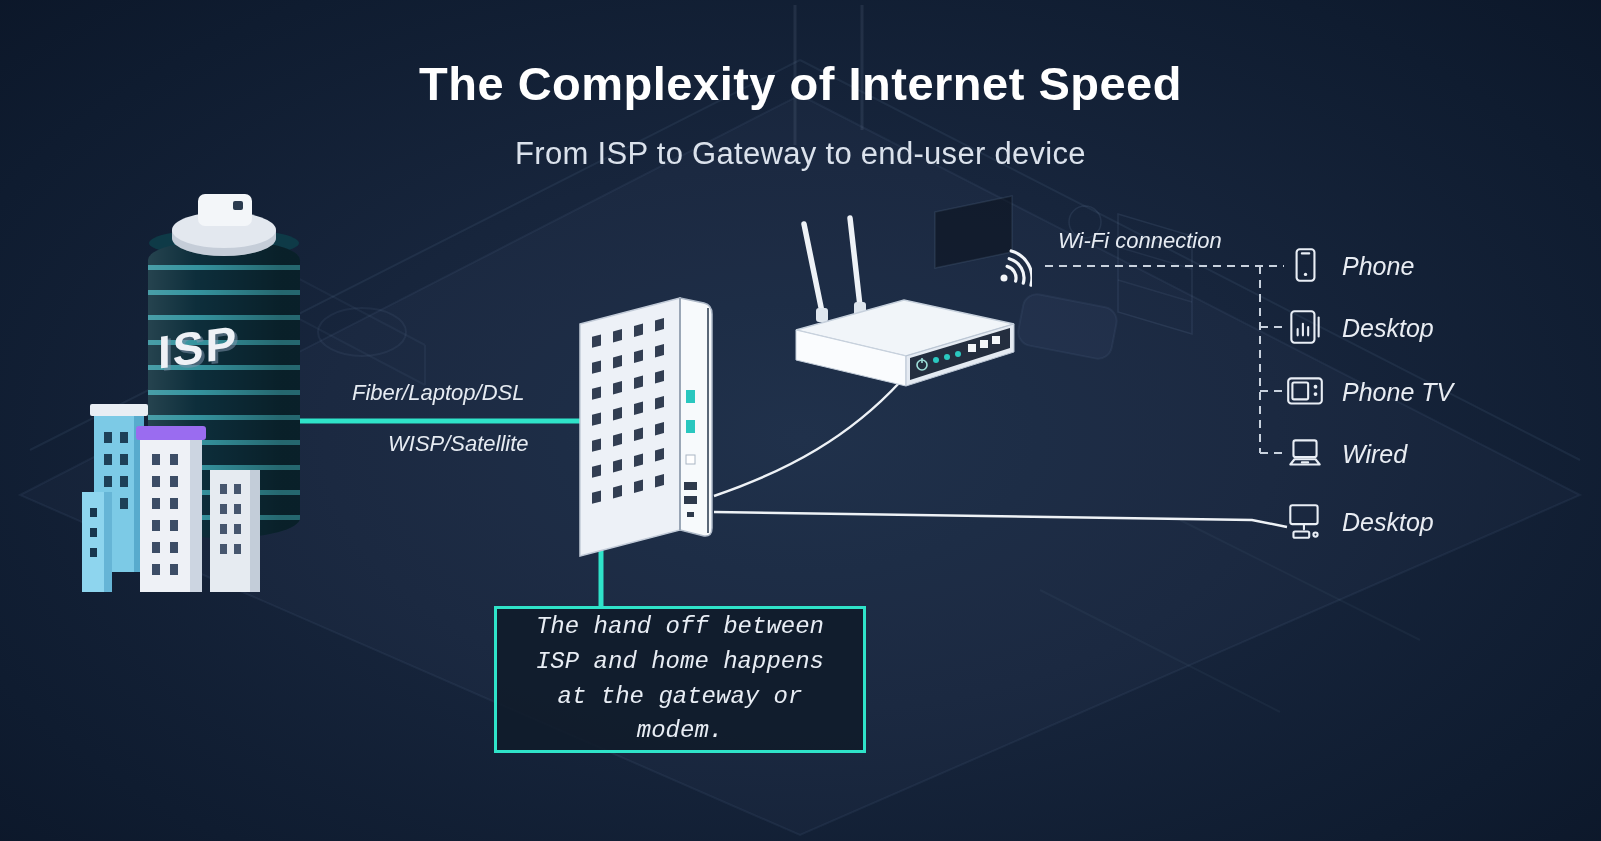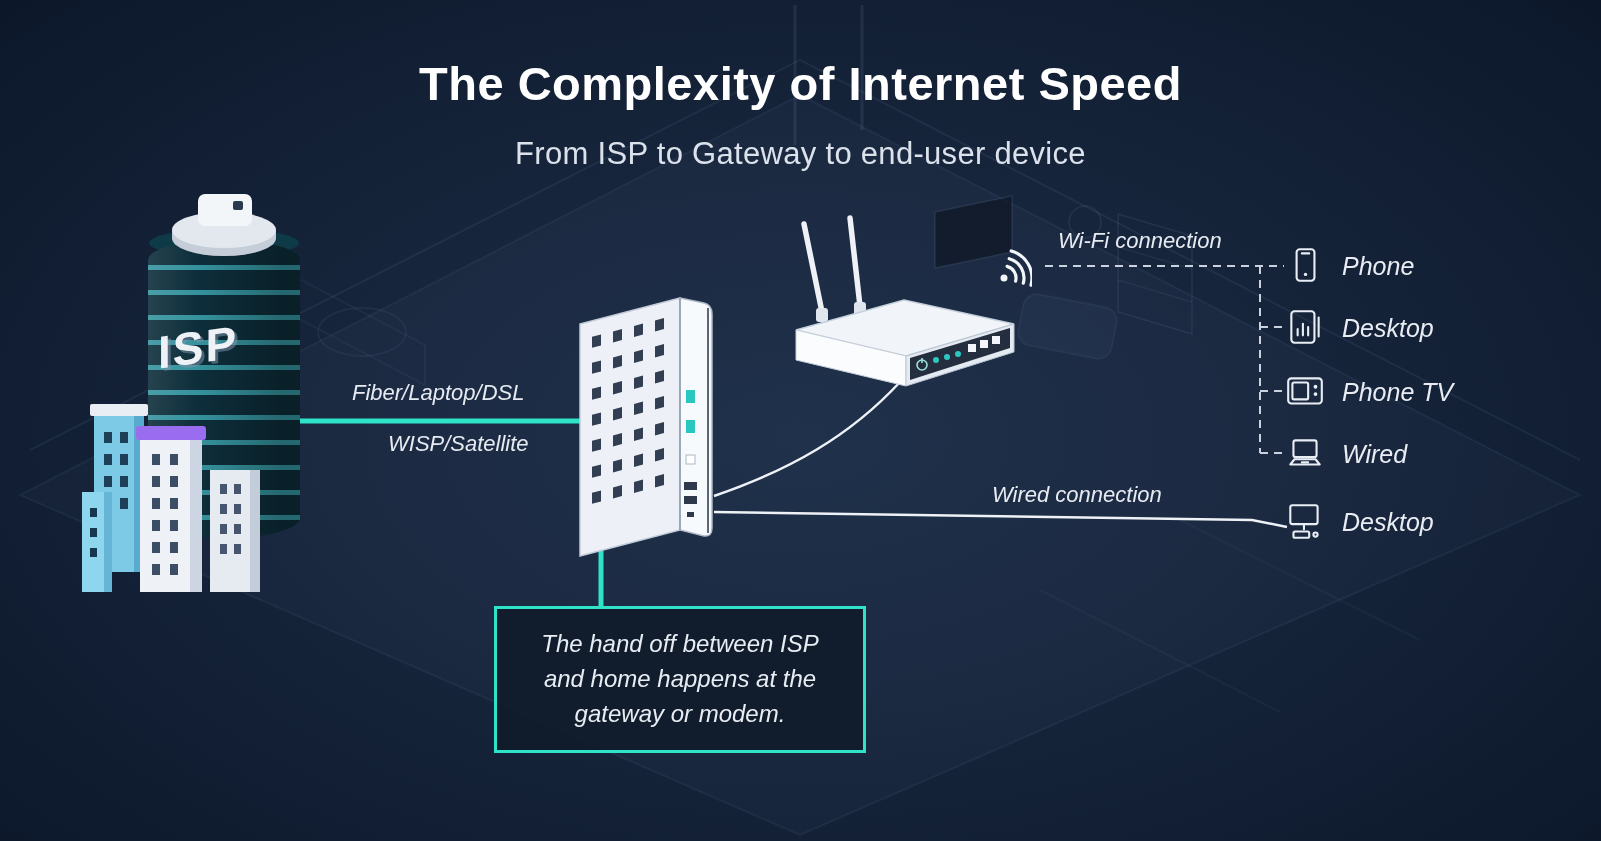--- a/index.html
+++ b/index.html
@@ -196,7 +196,6 @@
   <div class="conn-label" style="left:352px;top:380px;">Fiber/Laptop/DSL</div>
   <div class="conn-label" style="left:364px;top:431px;margin-left:24px;">WISP/Satellite</div>
   <div class="conn-label" style="left:1058px;top:228px;">Wi-Fi connection</div>
-  <div class="conn-label" style="left:992px;top:482px;">Wired connection</div>
 
   <div class="device-row" style="top:244px;">
     <svg class="dev-icon" width="42" height="42" viewBox="0 0 40 40">

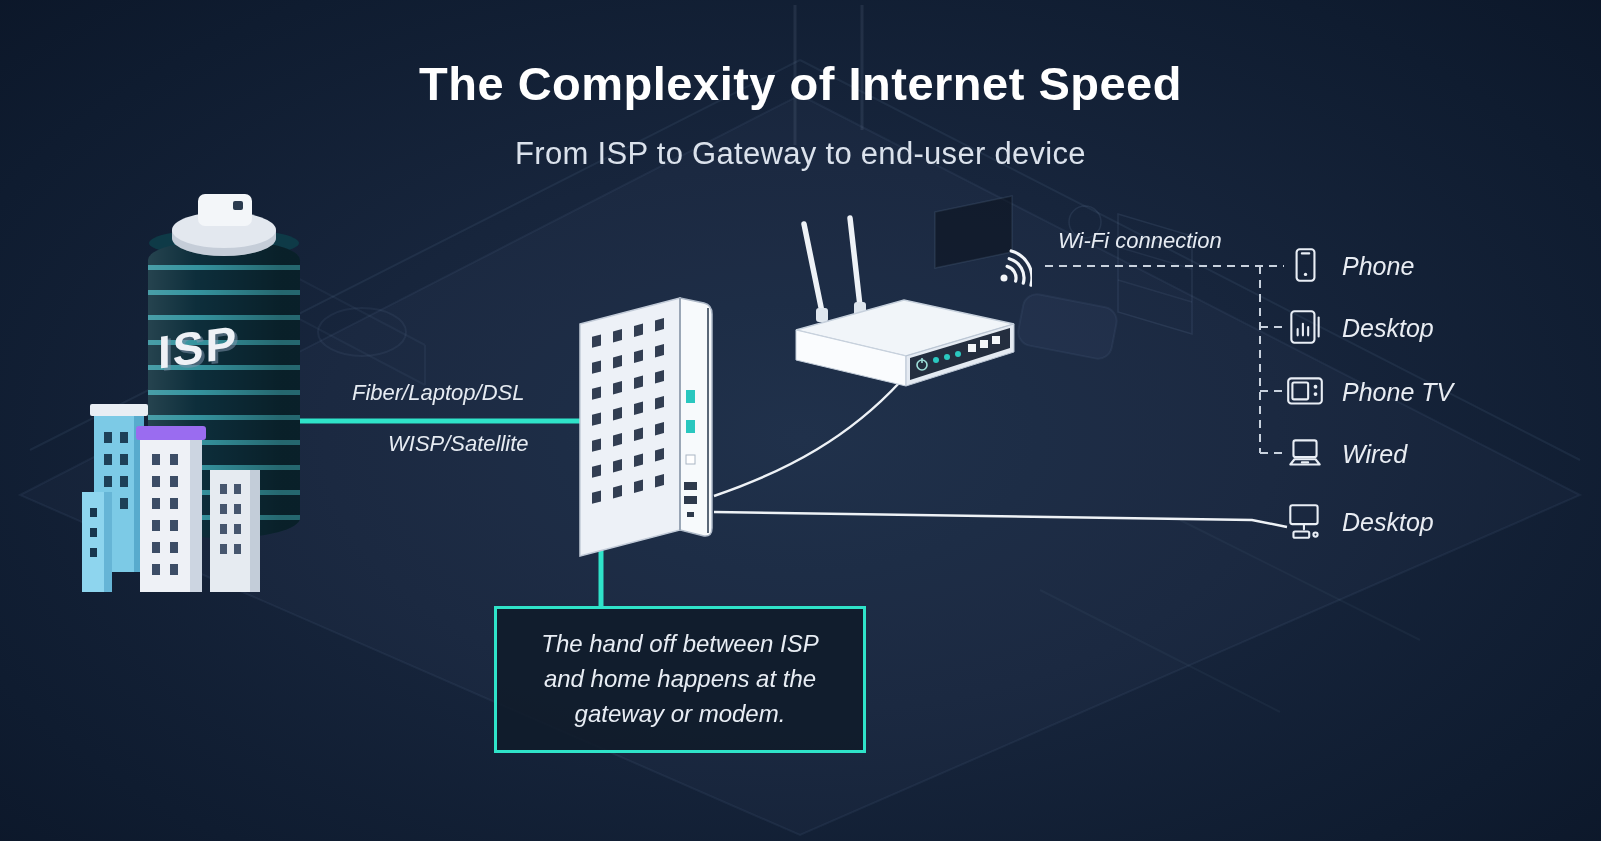--- a/index.html
+++ b/index.html
@@ -32,7 +32,7 @@
   
   .callout{position:absolute;left:494px;top:606px;width:372px;height:147px;box-sizing:border-box;
     border:3px solid #2fe3c9;background:rgba(16,27,42,.88);
-    display:flex;align-items:center;justify-content:center;text-align:center;padding:0 22px;}
+    display:flex;align-items:center;justify-content:center;text-align:center;padding:0 22px;font-family:Liberation Mono, monospace;}
   .callout p{margin:0;font-style:italic;font-size:24px;line-height:1.45;color:#e8edf4;}
   
   .device-row{position:absolute;left:1284px;display:flex;align-items:center;gap:16px;height:44px;}

